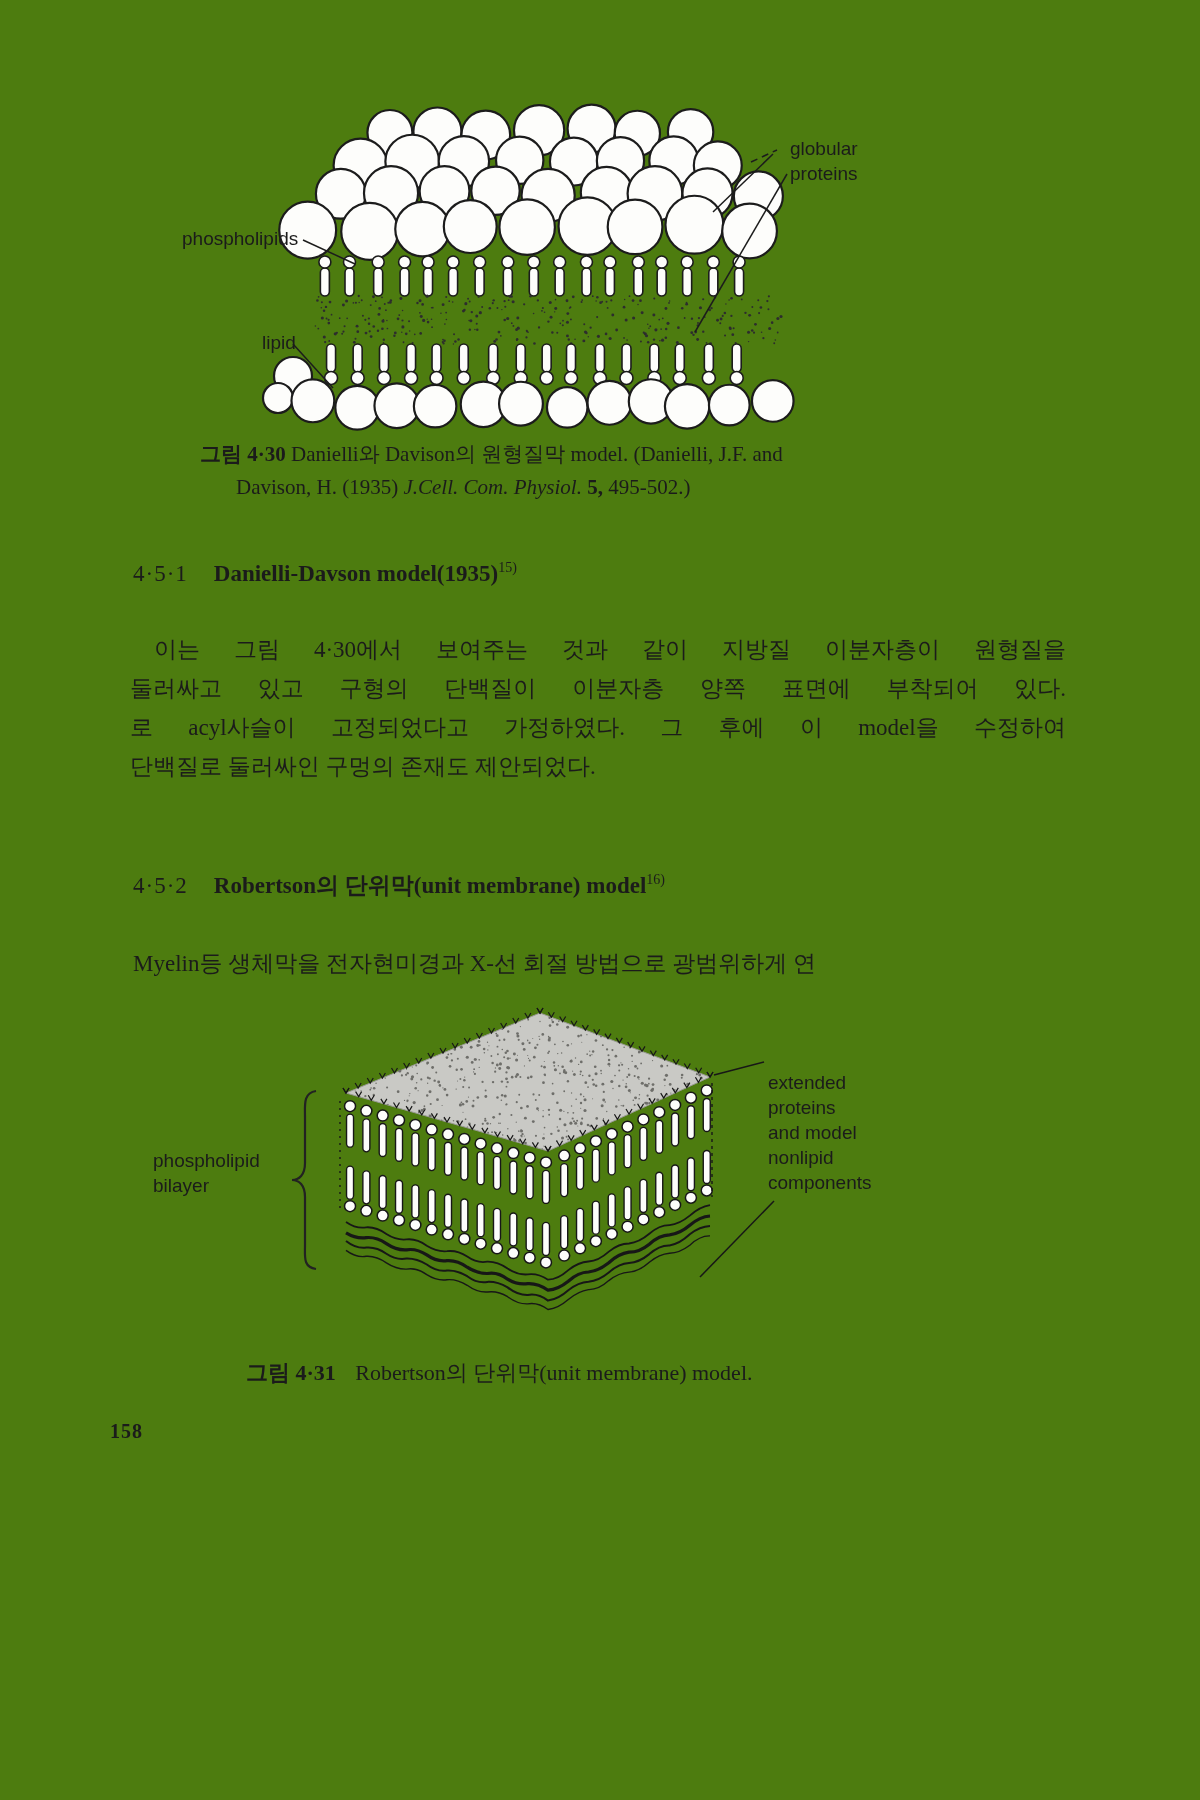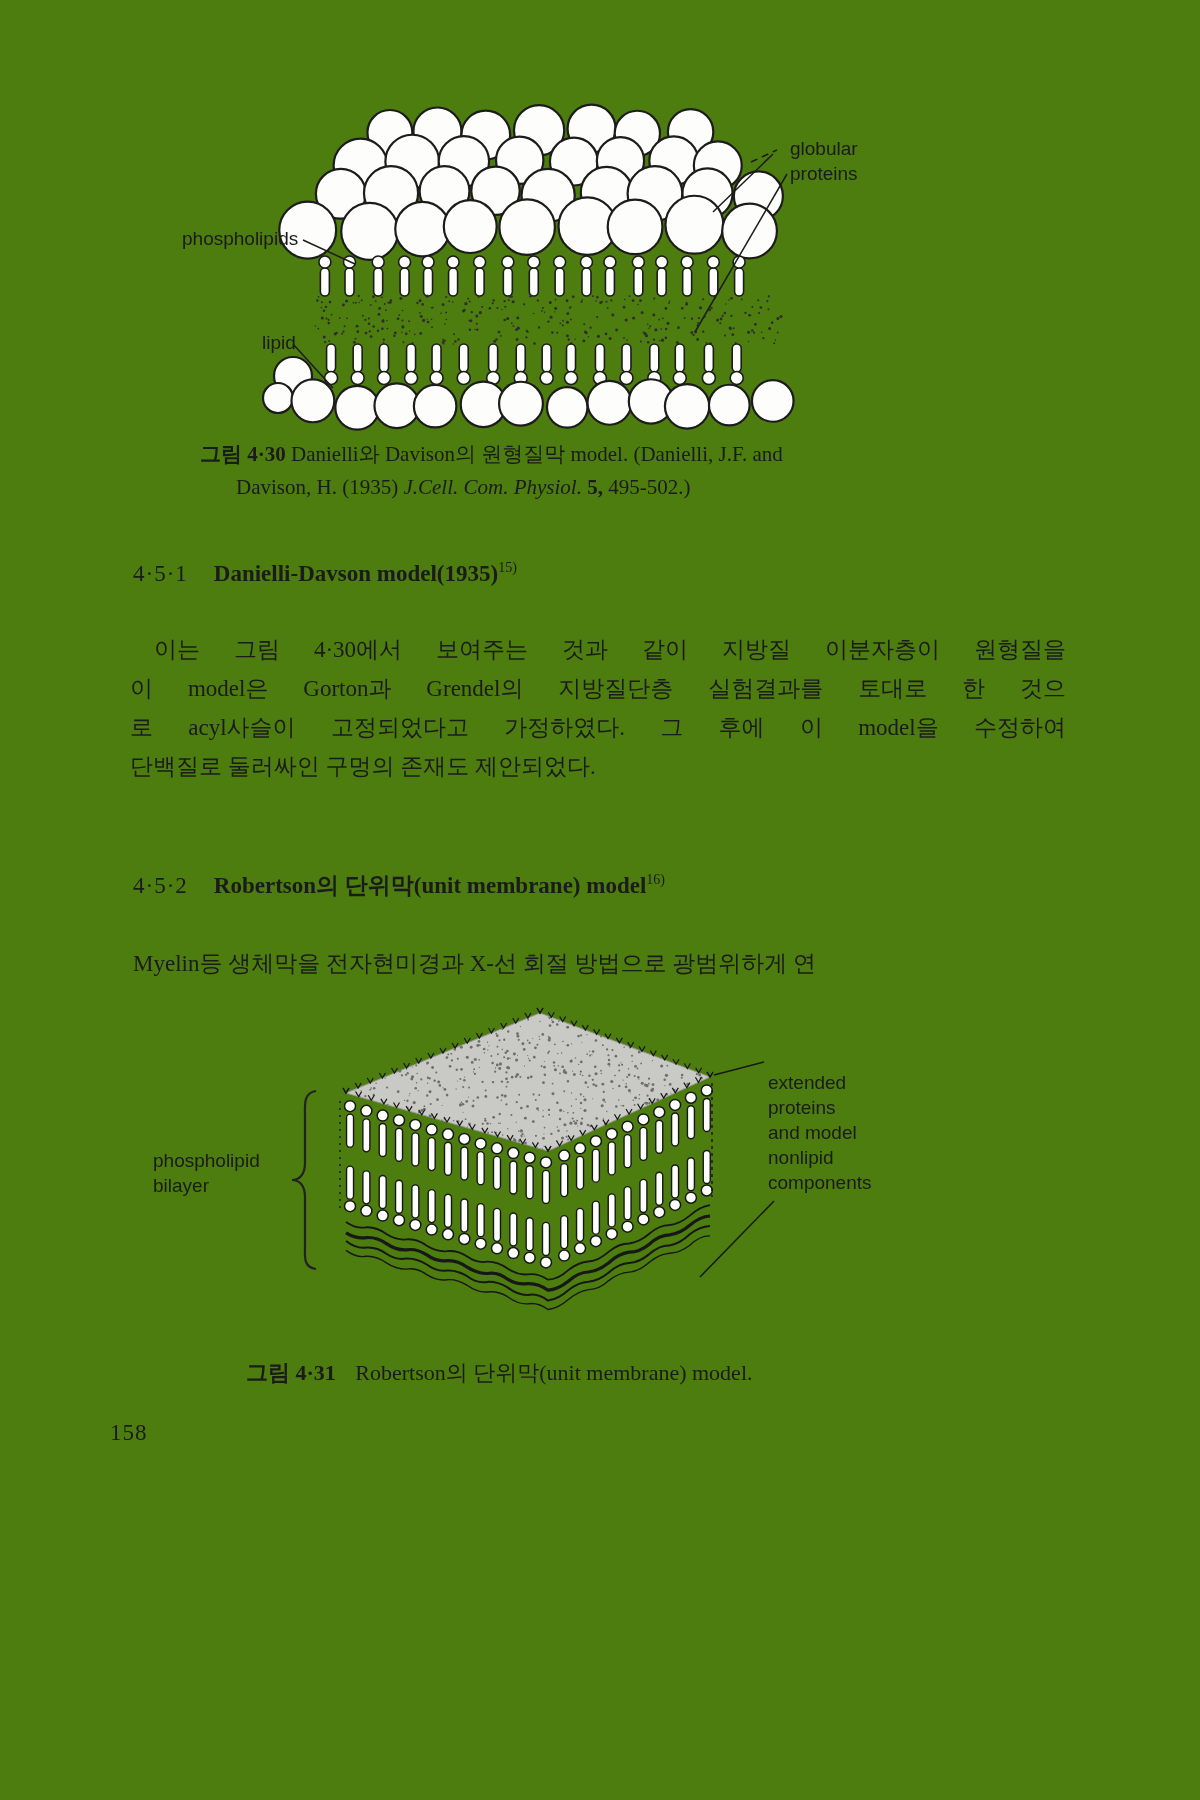--- a/index.html
+++ b/index.html
@@ -479,6 +479,7 @@
 
   <div class="abs bodytext" style="left:130px;top:630px;">
     <div class="bl first">이는 그림 4·30에서 보여주는 것과 같이 지방질 이분자층이 원형질을</div>
+    <div class="bl">둘러싸고 있고 구형의 단백질이 이분자층 양쪽 표면에 부착되어 있다.</div>
     <div class="bl">이 model은 Gorton과 Grendel의 지방질단층 실험결과를 토대로 한 것으</div>
     <div class="bl">로 acyl사슬이 고정되었다고 가정하였다. 그 후에 이 model을 수정하여</div>
     <div class="bl last">단백질로 둘러싸인 구멍의 존재도 제안되었다.</div>

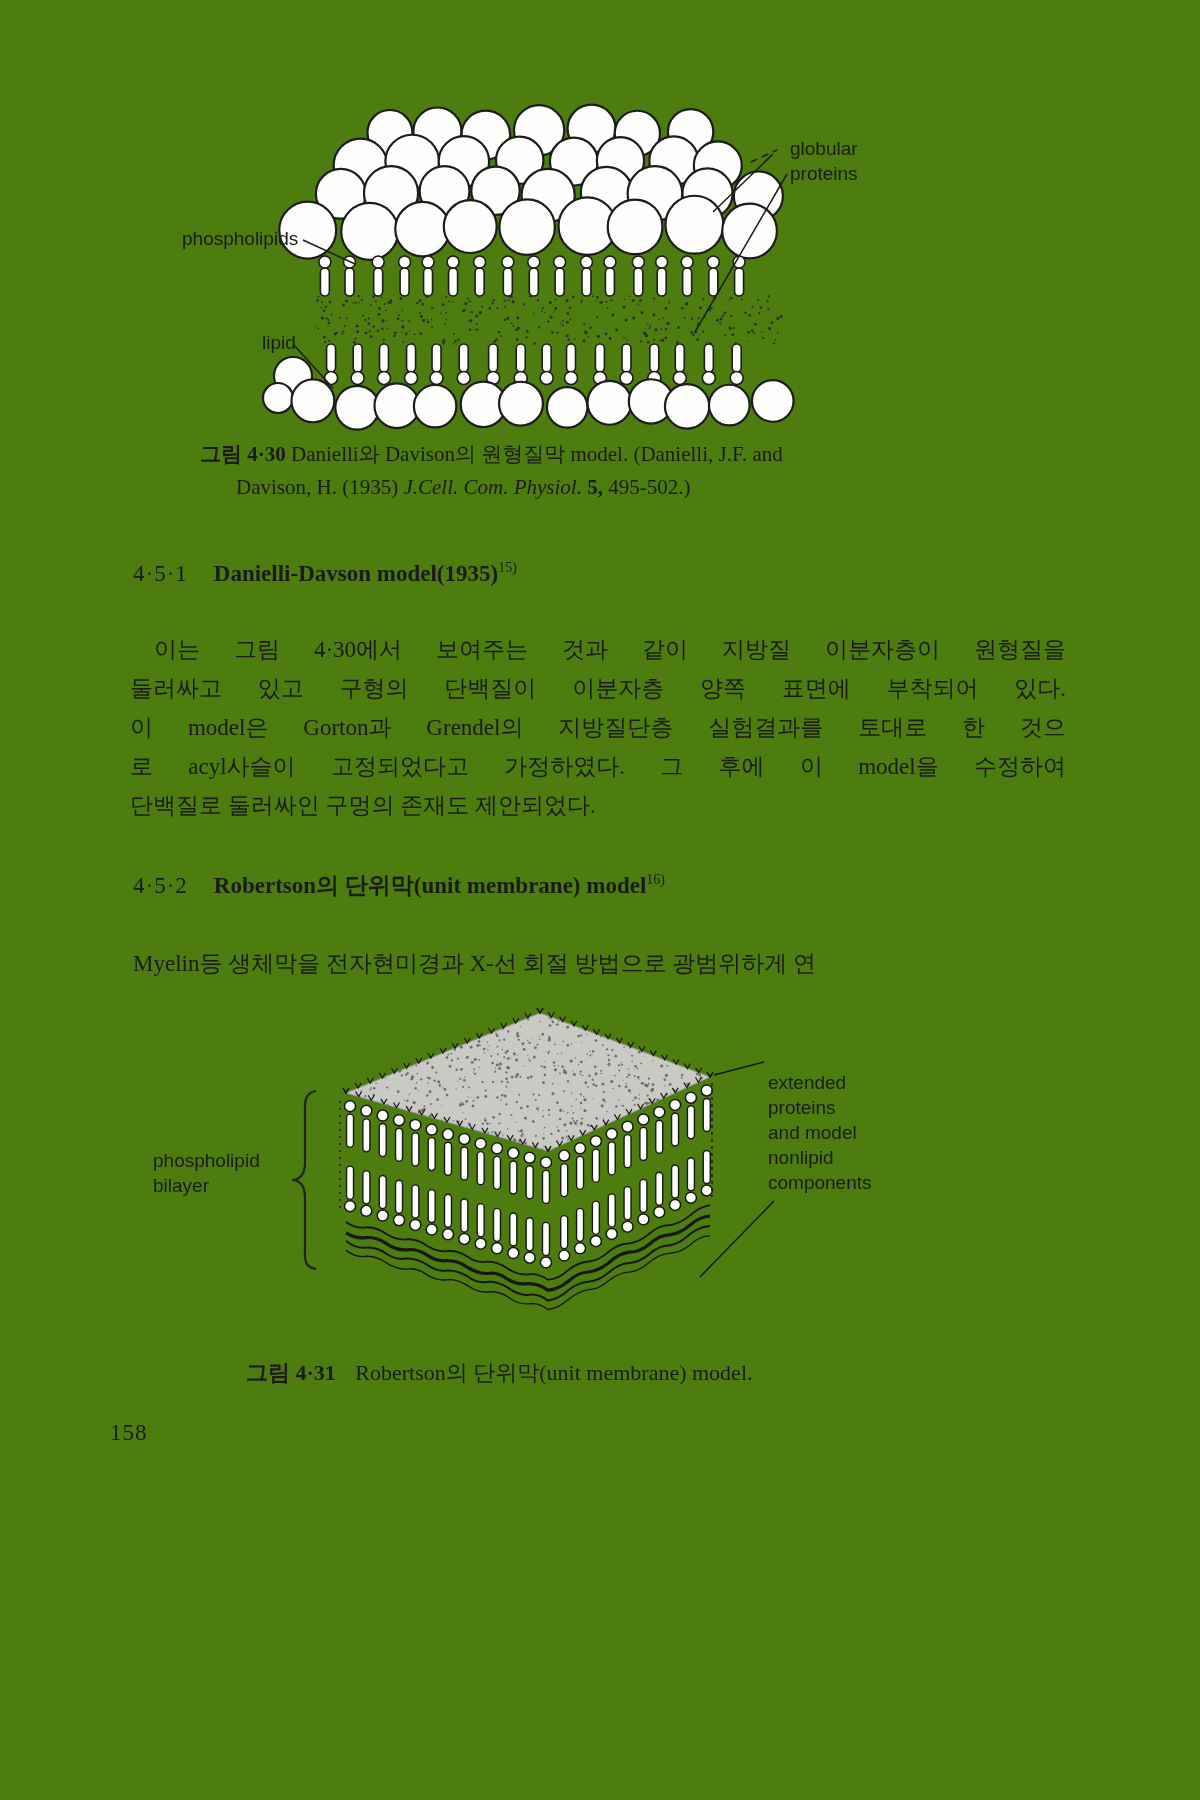--- a/index.html
+++ b/index.html
@@ -480,7 +480,6 @@
   <div class="abs bodytext" style="left:130px;top:630px;">
     <div class="bl first">이는 그림 4·30에서 보여주는 것과 같이 지방질 이분자층이 원형질을</div>
     <div class="bl">둘러싸고 있고 구형의 단백질이 이분자층 양쪽 표면에 부착되어 있다.</div>
-    <div class="bl">이 model은 Gorton과 Grendel의 지방질단층 실험결과를 토대로 한 것으</div>
     <div class="bl">로 acyl사슬이 고정되었다고 가정하였다. 그 후에 이 model을 수정하여</div>
     <div class="bl last">단백질로 둘러싸인 구멍의 존재도 제안되었다.</div>
   </div>

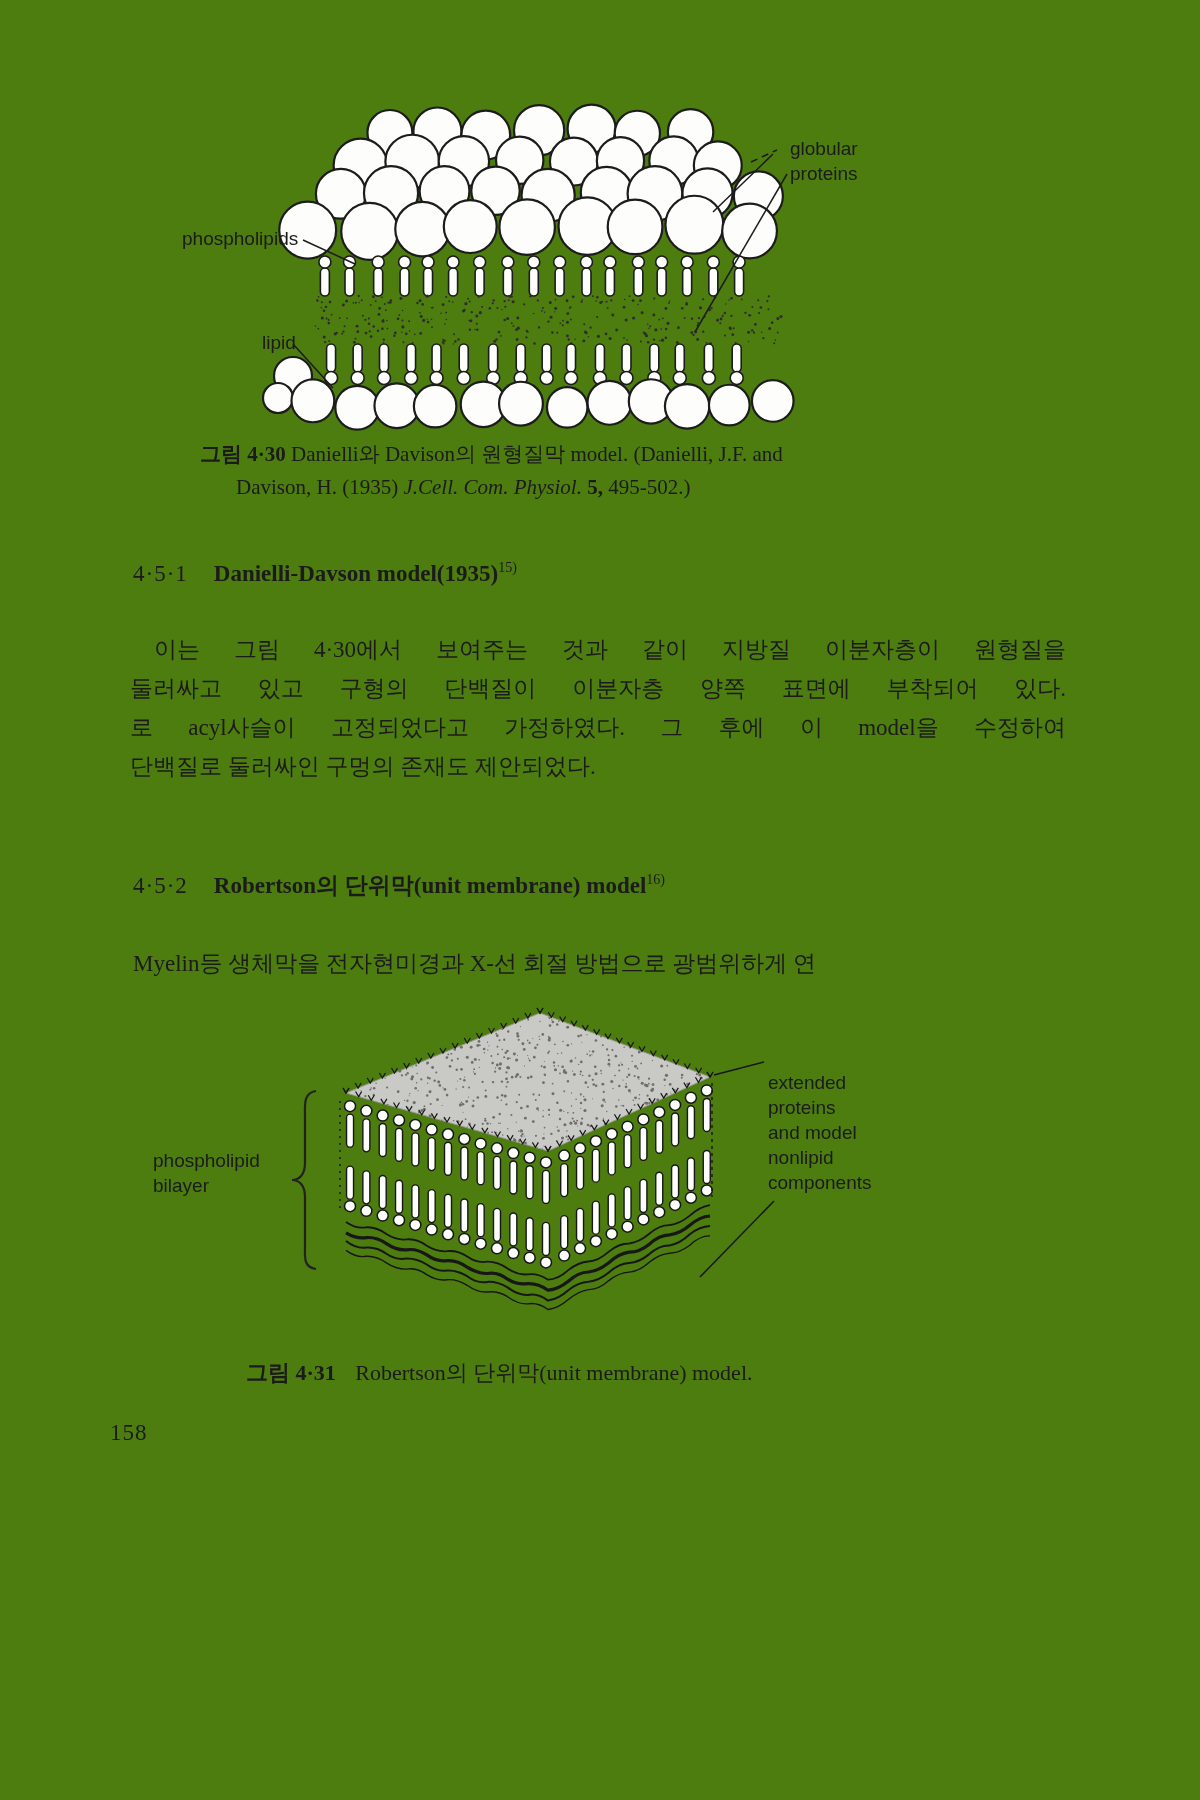--- a/index.html
+++ b/index.html
@@ -24,7 +24,7 @@
   .oneline{font-size:23px;line-height:39px;}
   .caption2{font-size:22px;}
   .caption2 .cap-label{font-weight:bold;margin-right:14px;margin-left:16px;}
-  .pagenum{font-size:23px;font-weight:normal;letter-spacing:1px;}
+  .pagenum{font-size:20px;font-weight:bold;letter-spacing:1px;}
 </style>
 </head>
 <body>

